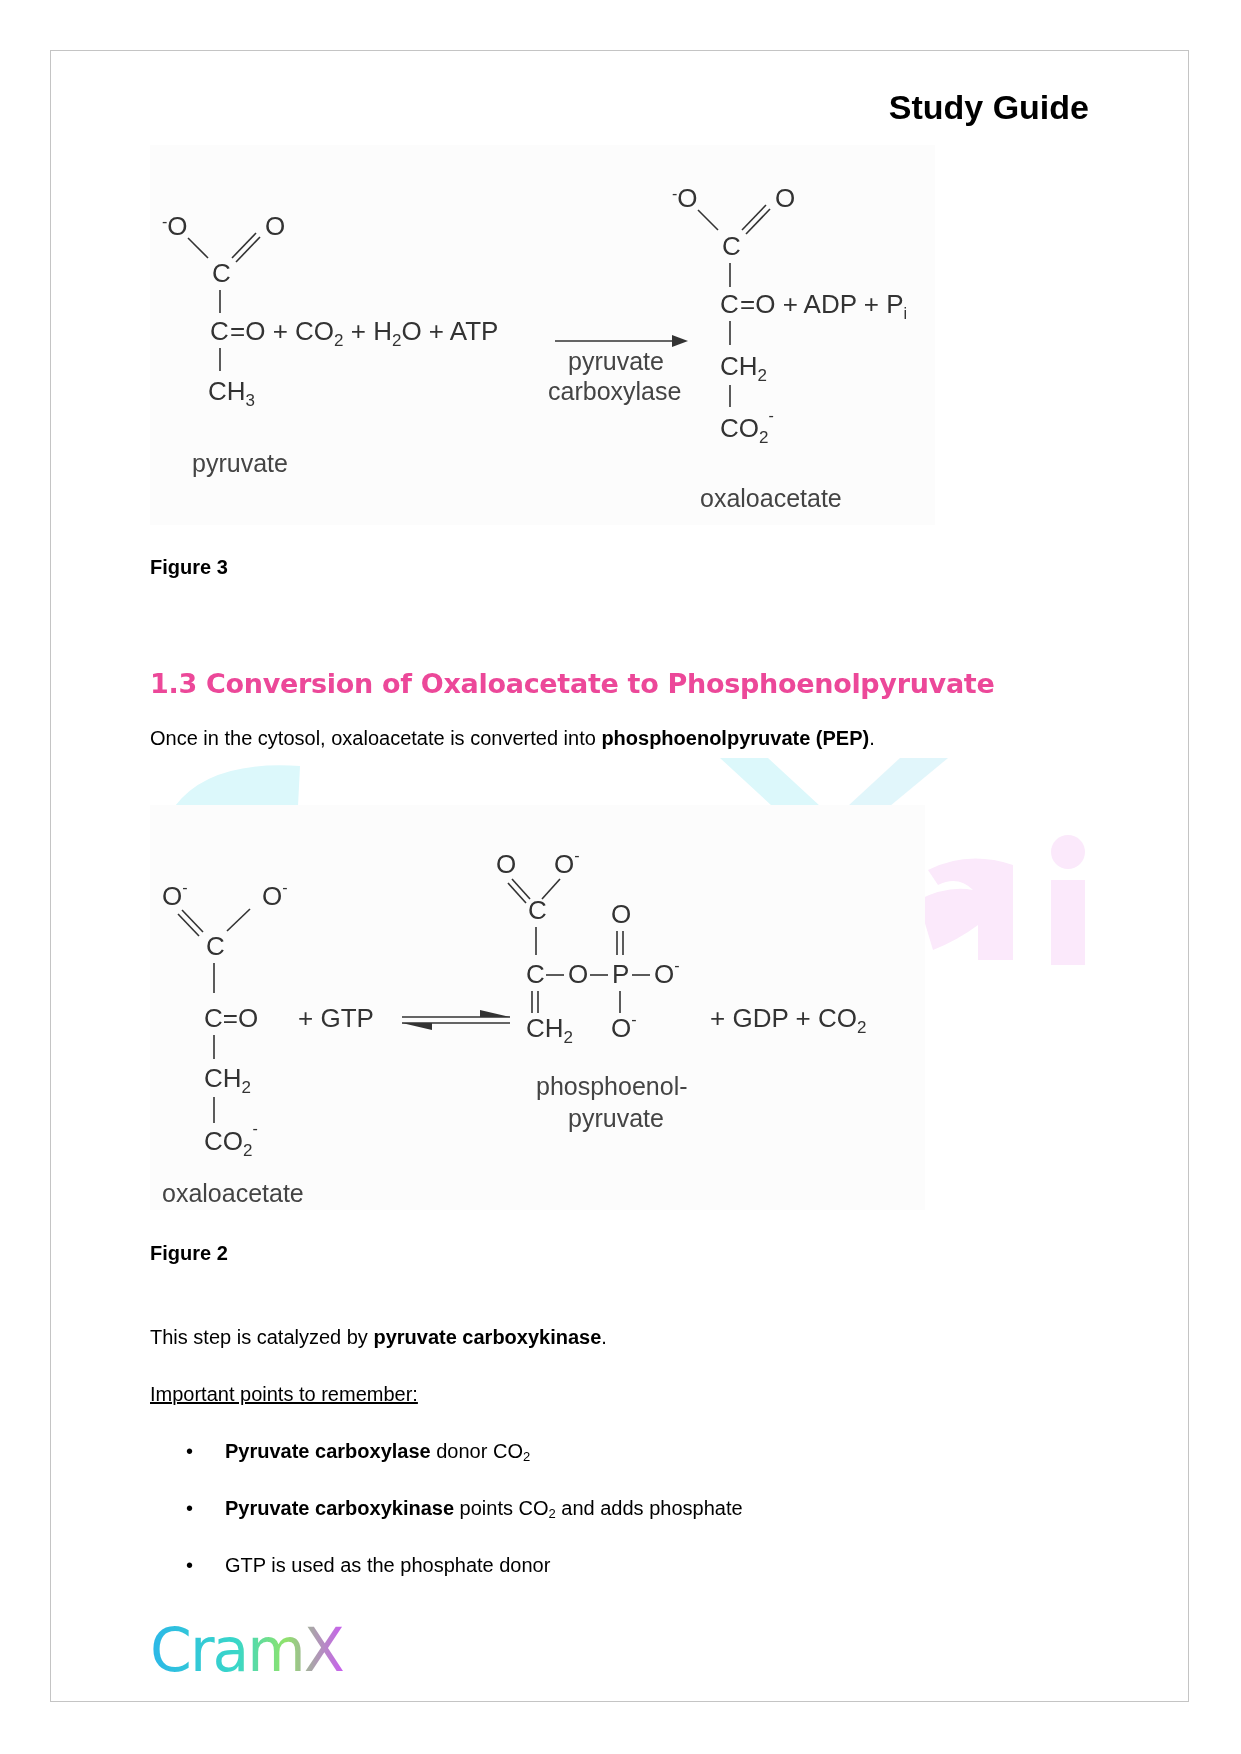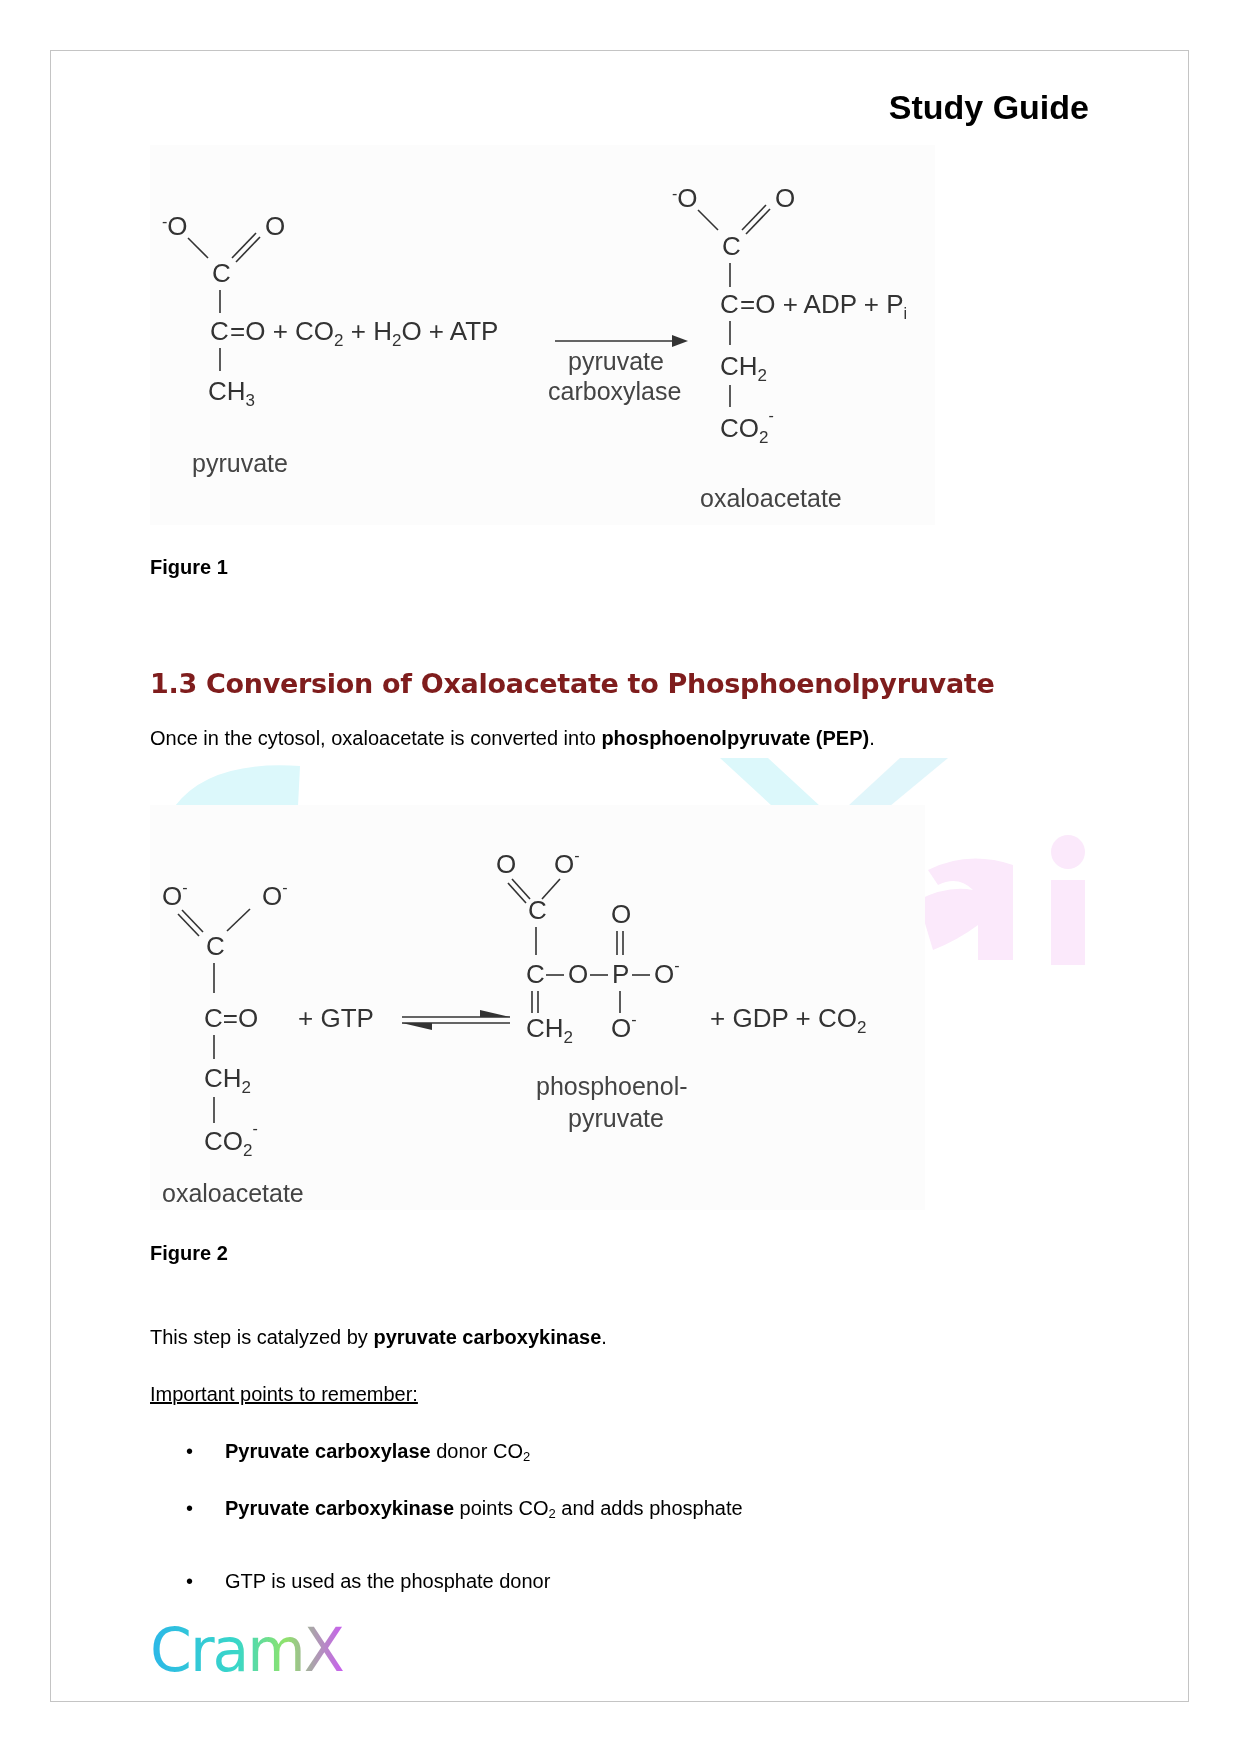--- a/index.html
+++ b/index.html
@@ -73,7 +73,7 @@
     <text class="chem-lbl" x="550" y="362">oxaloacetate</text>
   </svg>
 </div>
-<div class="caption" style="top:556px;">Figure 1</div>
+<div class="caption" style="top:556px;">Figure 3</div>
 
 <div class="section-heading">1.3 Conversion of Oxaloacetate to Phosphoenolpyruvate</div>
 

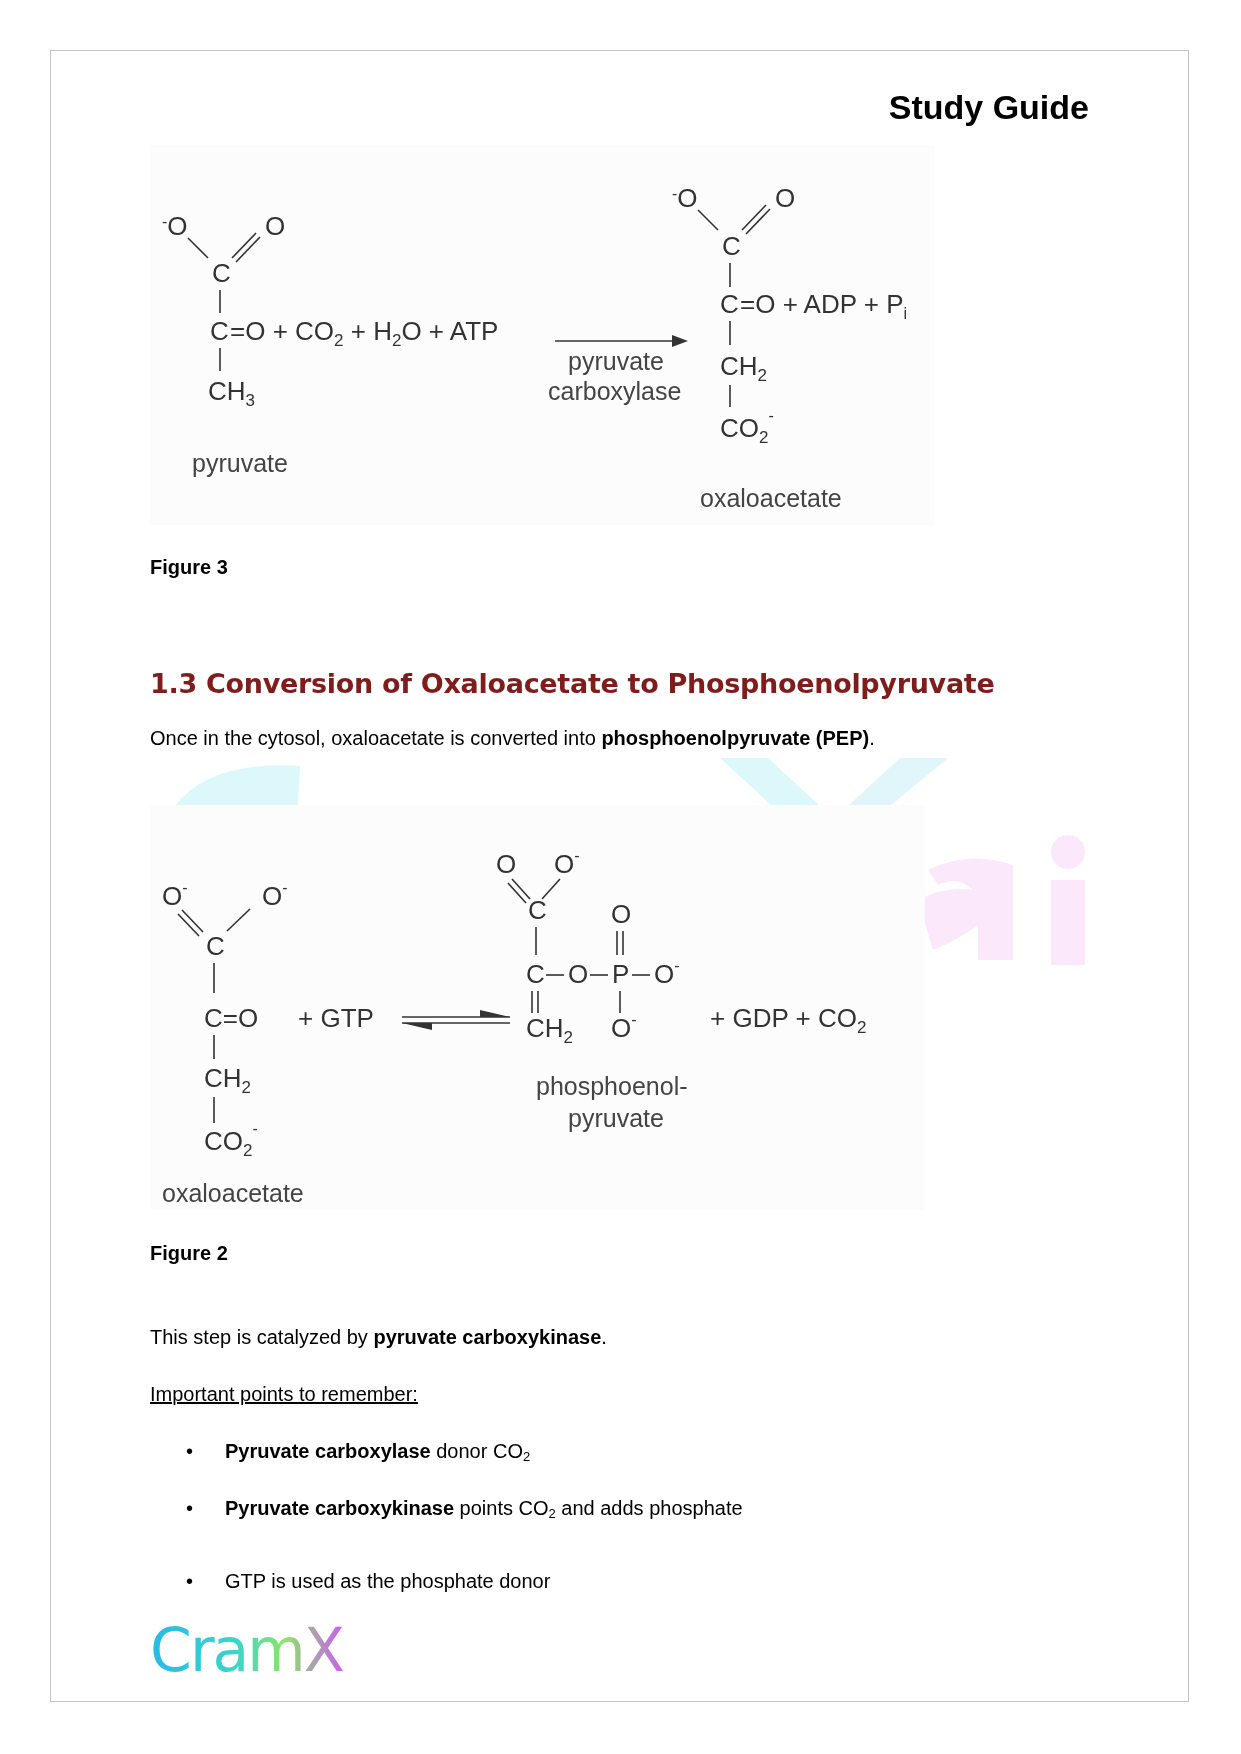--- a/index.html
+++ b/index.html
@@ -17,7 +17,7 @@
   .bond { stroke: #333; stroke-width: 1.6; fill: none; }
   .caption { position: absolute; left: 150px; font-size: 20px; font-weight: bold; }
   .section-heading { position: absolute; left: 150px; top: 668px; font-size: 27px; font-weight: bold;
-                     color: #7f1d1d; font-family: "DejaVu Sans", sans-serif; letter-spacing: -0.3px; }
+                     color: #ec4899; font-family: "DejaVu Sans", sans-serif; letter-spacing: -0.3px; }
   .para { position: absolute; left: 150px; font-size: 20px; }
   .para b { font-weight: bold; }
   .bullet { position: absolute; left: 186px; font-size: 20px; }

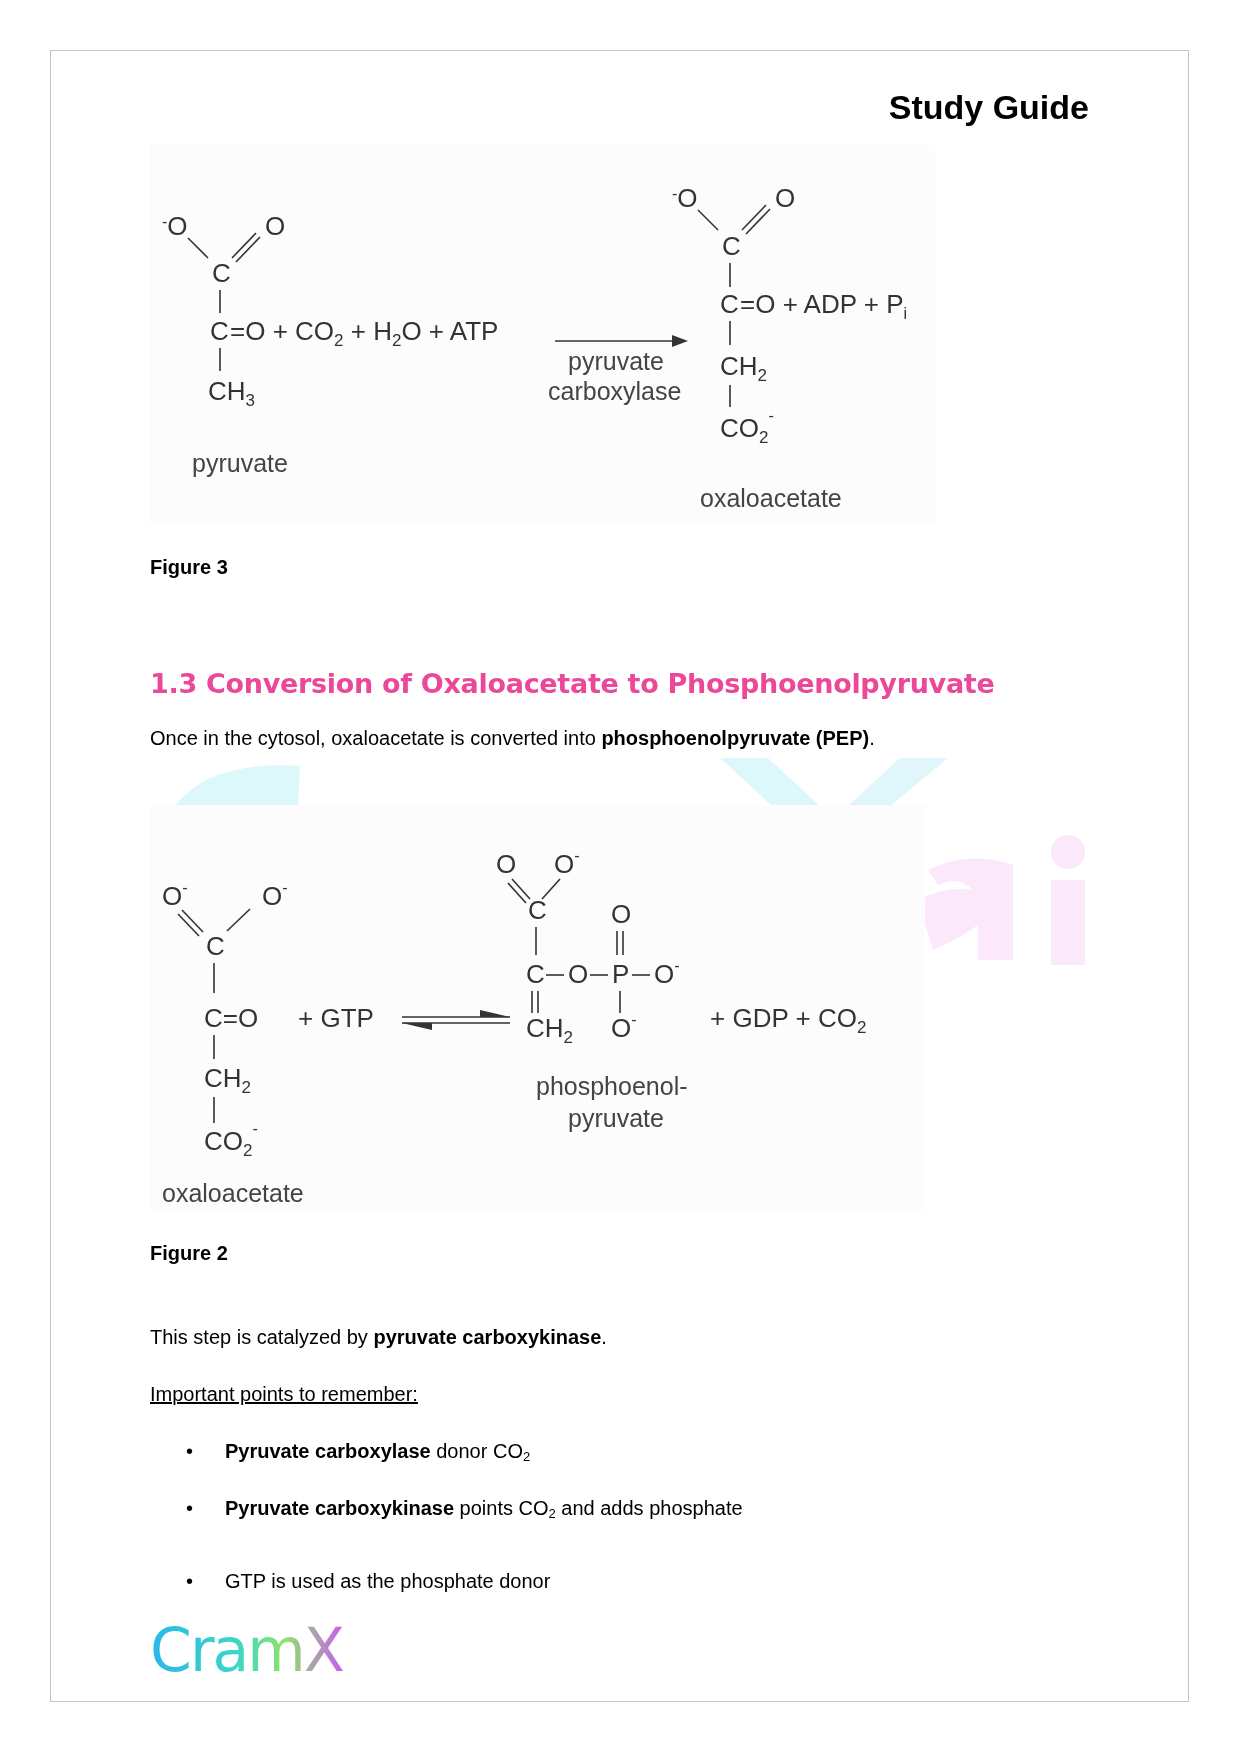--- a/index.html
+++ b/index.html
@@ -158,7 +158,7 @@
 <div class="bullet" style="top:1497px;">
   <span class="dot">•</span><b>Pyruvate carboxykinase</b><span> points CO</span><sub>2</sub><span> and adds phosphate</span>
 </div>
-<div class="bullet" style="top:1554px;margin-top:16px;">
+<div class="bullet" style="top:1554px;">
   <span class="dot">•</span><span>GTP is used as the phosphate donor</span>
 </div>
 

